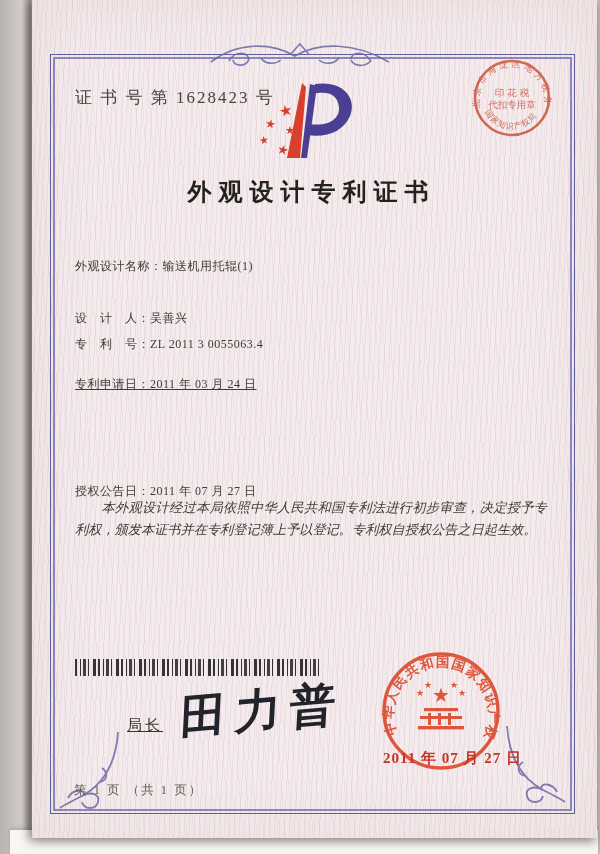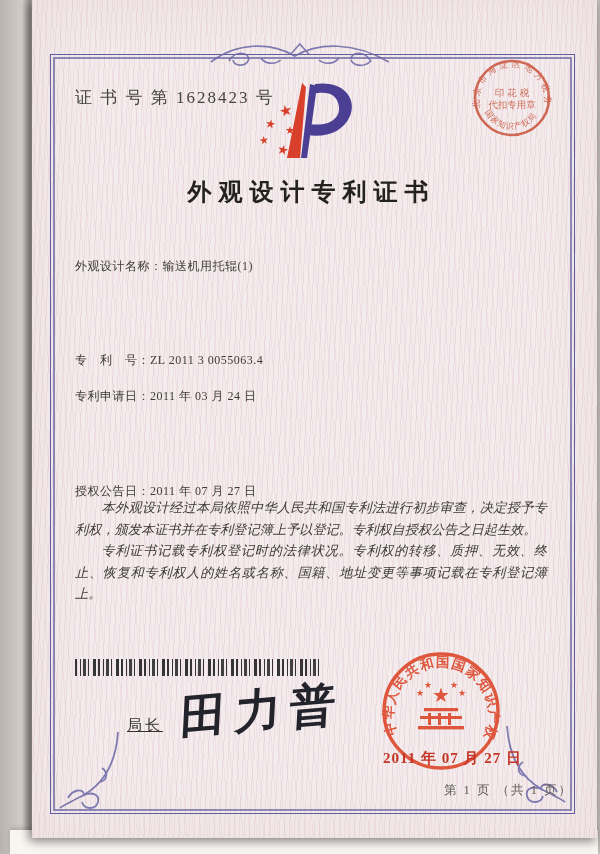--- a/index.html
+++ b/index.html
@@ -103,6 +103,7 @@
   <div class="title">外观设计专利证书</div>
 
   <div class="field f0"><span>外观设计名称：</span><span>输送机用托辊(1)</span></div>
+  <div class="field f1"><span>设　计　人：</span><span>吴善兴</span></div>
   <div class="field f2"><span>专　利　号：</span><span>ZL 2011 3 0055063.4</span></div>
   <div class="field f3"><span>专利申请日：</span><span>2011 年 03 月 24 日</span></div>
   <div class="field f5"><span>授权公告日：</span><span>2011 年 07 月 27 日</span></div>

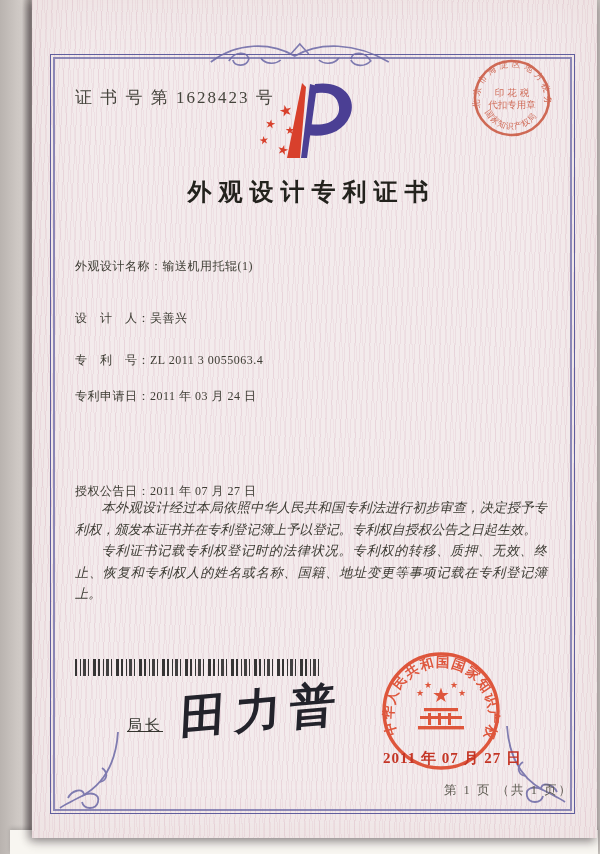--- a/index.html
+++ b/index.html
@@ -28,7 +28,7 @@
   .title{position:absolute;left:18px;top:176px;width:523px;text-align:center;
          font-size:24px;font-weight:700;letter-spacing:7px;color:#23221d;}
   .field{position:absolute;left:43px;font-size:12px;color:#3d3c33;white-space:pre;letter-spacing:.5px;}
-  .f0{top:258px;} .f1{top:310px;} .f2{top:352px;} .f3{top:388px;} .f4{top:437px;} .f5{top:483px;}
+  .f0{top:258px;} .f1{top:310px;} .f2{top:336px;} .f3{top:388px;} .f4{top:437px;} .f5{top:483px;}
   .body-text{position:absolute;left:43px;top:497px;width:472px;font-style:italic;}
   .body-text p{margin:0;font-size:13.2px;line-height:21.5px;text-indent:2em;text-align:justify;color:#3c3b33;}
   .barcode{position:absolute;left:43px;top:659px;width:246px;height:17px;

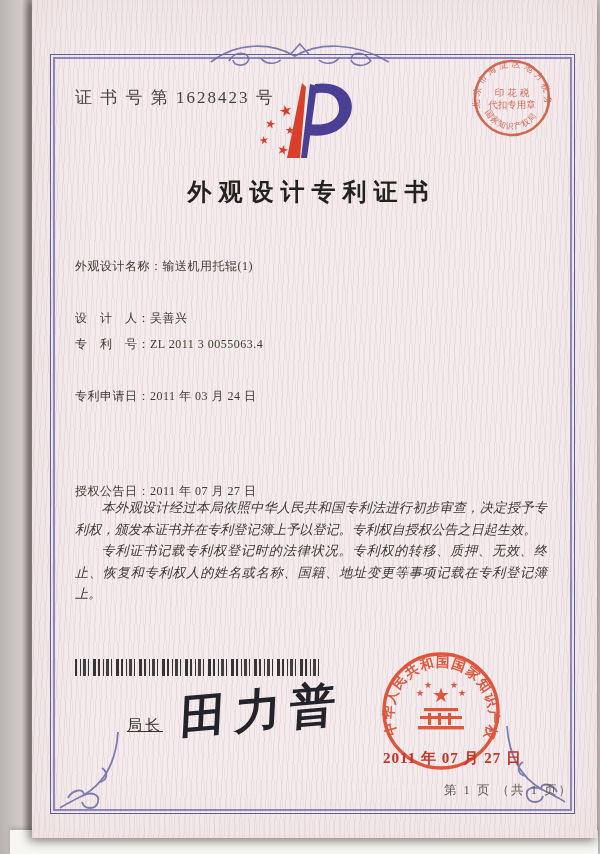--- a/index.html
+++ b/index.html
@@ -28,7 +28,7 @@
   .title{position:absolute;left:18px;top:176px;width:523px;text-align:center;
          font-size:24px;font-weight:700;letter-spacing:7px;color:#23221d;}
   .field{position:absolute;left:43px;font-size:12px;color:#3d3c33;white-space:pre;letter-spacing:.5px;}
-  .f0{top:258px;} .f1{top:310px;} .f2{top:336px;} .f3{top:388px;} .f4{top:437px;} .f5{top:483px;}
+  .f0{top:258px;} .f1{top:310px;} .f2{top:336px;} .f3{top:376px;text-decoration:underline;} .f4{top:437px;} .f5{top:483px;}
   .body-text{position:absolute;left:43px;top:497px;width:472px;font-style:italic;}
   .body-text p{margin:0;font-size:13.2px;line-height:21.5px;text-indent:2em;text-align:justify;color:#3c3b33;}
   .barcode{position:absolute;left:43px;top:659px;width:246px;height:17px;

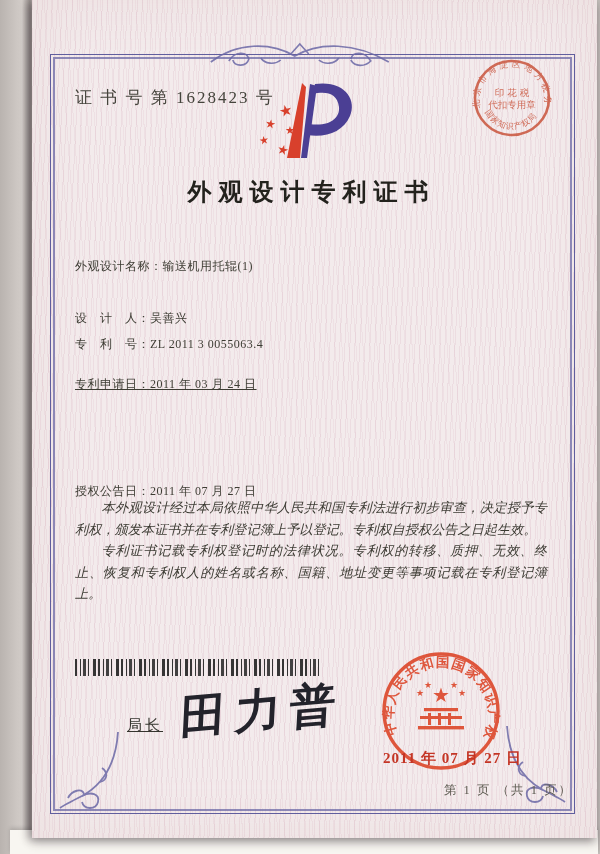--- a/index.html
+++ b/index.html
@@ -110,7 +110,6 @@
 
   <div class="body-text">
     <p>本外观设计经过本局依照中华人民共和国专利法进行初步审查，决定授予专利权，颁发本证书并在专利登记簿上予以登记。专利权自授权公告之日起生效。</p>
-    <p>专利证书记载专利权登记时的法律状况。专利权的转移、质押、无效、终止、恢复和专利权人的姓名或名称、国籍、地址变更等事项记载在专利登记簿上。</p>
   </div>
 
   <div class="barcode"></div>

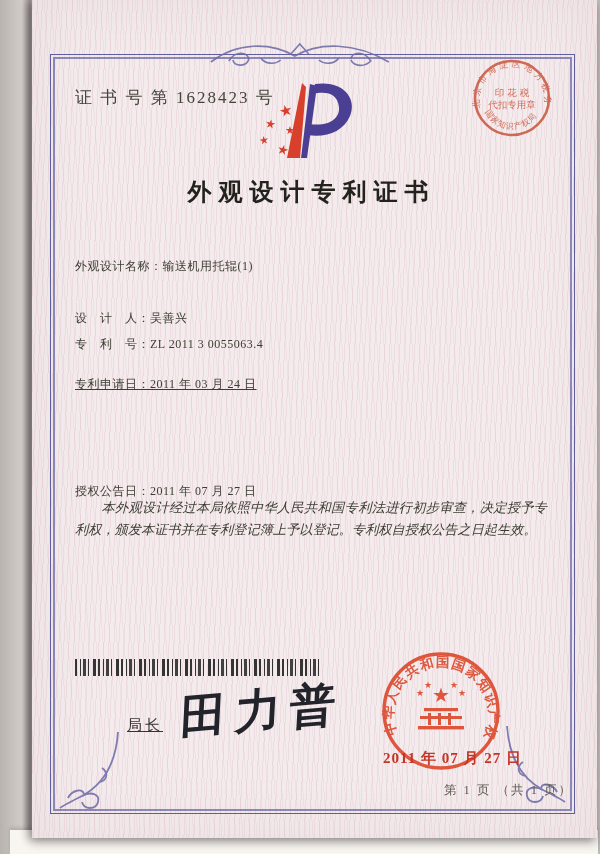--- a/index.html
+++ b/index.html
@@ -45,7 +45,7 @@
   .seal-big{position:absolute;left:348px;top:650px;opacity:.92;}
   .seal-small{position:absolute;left:440px;top:58px;opacity:.85;}
   .issue-date{position:absolute;left:351px;top:749px;font-size:15px;letter-spacing:1px;color:#c43525;font-weight:600;}
-  .footer{position:absolute;left:18px;top:782px;width:523px;text-align:right;font-size:12.5px;letter-spacing:2px;color:#5c5a50;}
+  .footer{position:absolute;left:18px;top:782px;width:523px;text-align:left;font-size:12.5px;letter-spacing:2px;color:#5c5a50;padding-left:24px;}
 </style>
 </head>
 <body>

